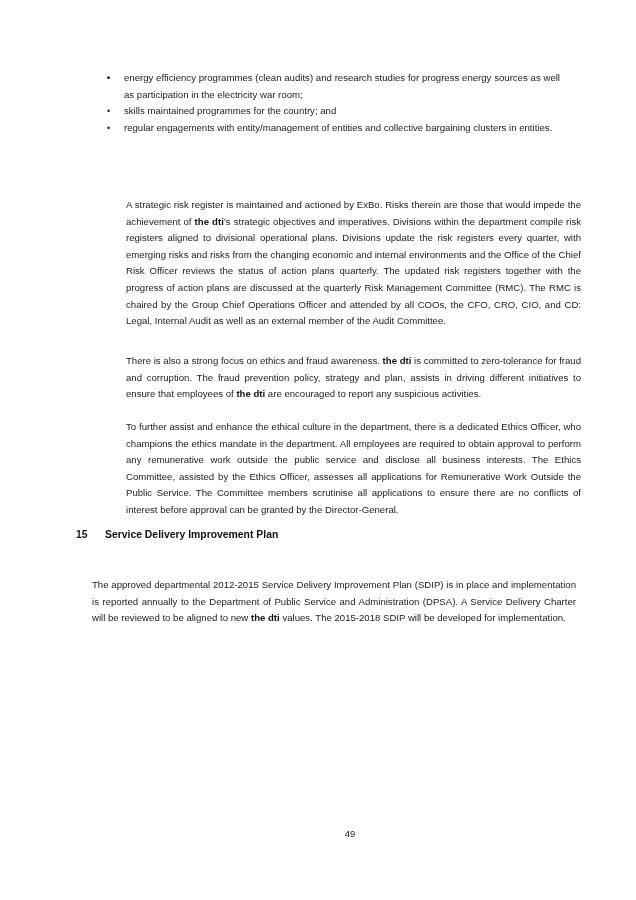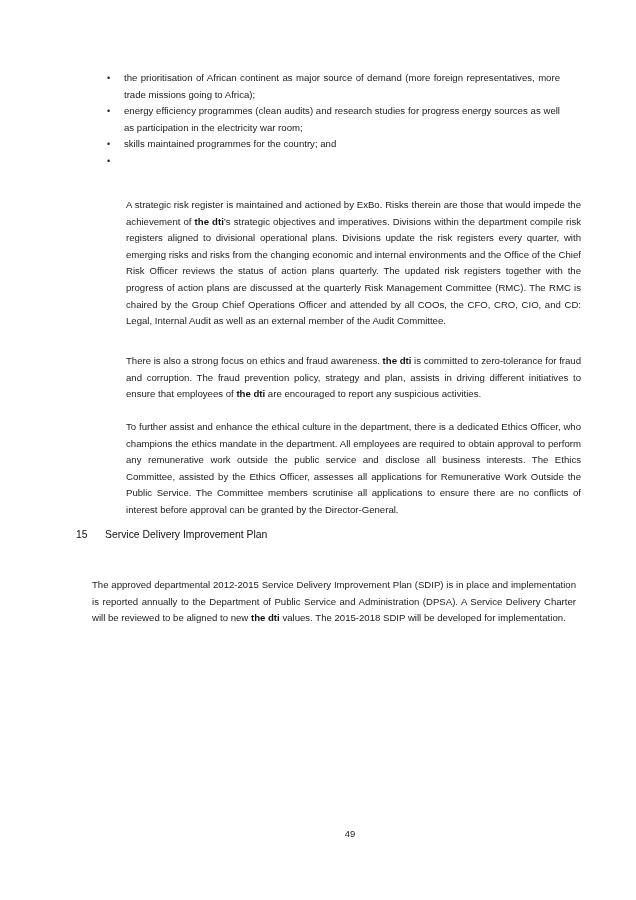--- a/index.html
+++ b/index.html
@@ -29,7 +29,6 @@
   <ul class="bullets">
     <li>
       <span class="dot">•</span>
-      <span>the prioritisation of African continent as major source of demand (more foreign representatives, more trade missions going to Africa);</span>
     </li>
     <li>
       <span class="dot">•</span>

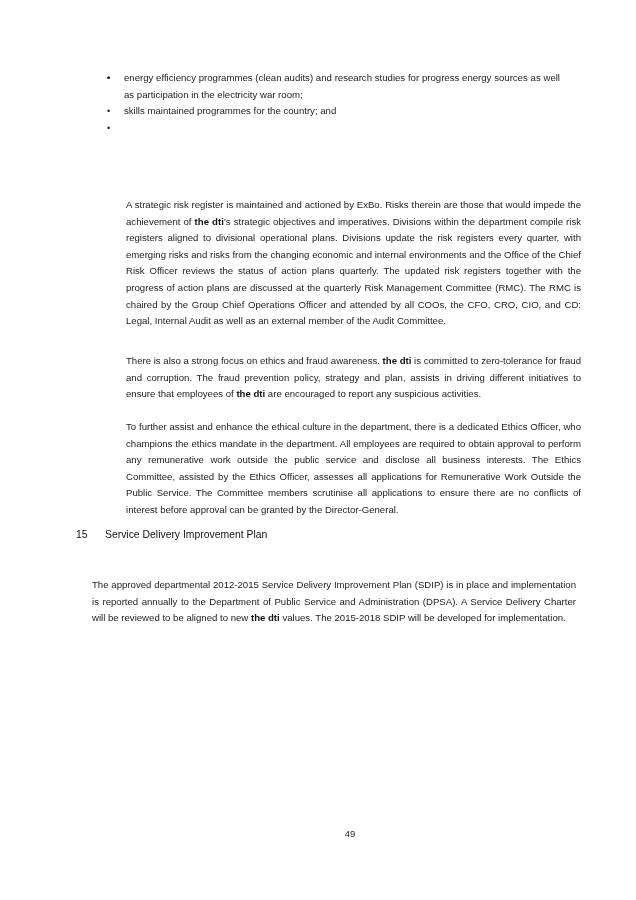--- a/index.html
+++ b/index.html
@@ -40,6 +40,7 @@
     </li>
     <li>
       <span class="dot">•</span>
+      <span>regular engagements with entity/management of entities and collective bargaining clusters in entities.</span>
     </li>
   </ul>
 

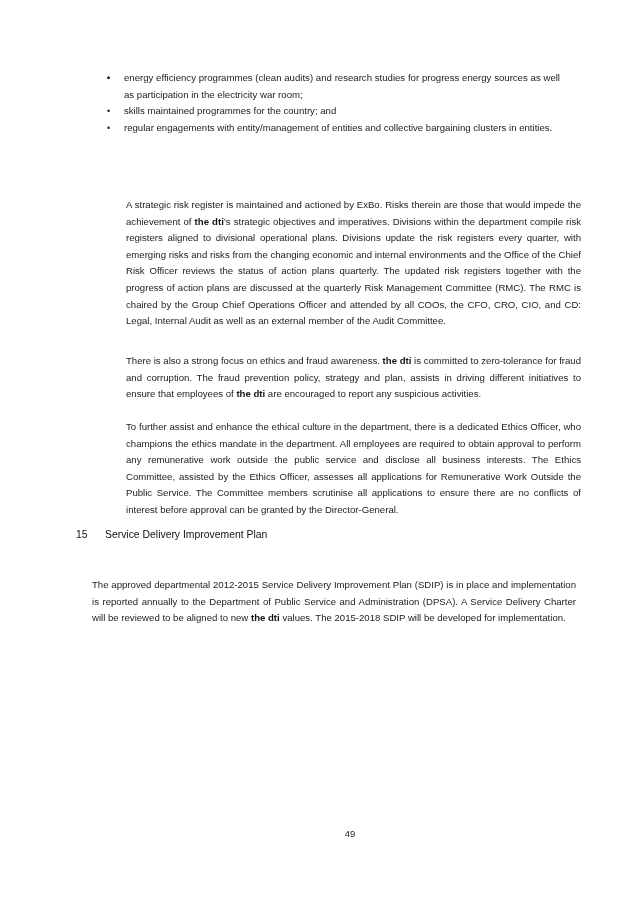--- a/index.html
+++ b/index.html
@@ -17,7 +17,7 @@
     .para { position: absolute; left: 122px; width: 455px; margin: 4px; text-align: justify; }
     .para-wide { position: absolute; left: 76px; width: 484px; margin: 16px; text-align: justify; }
     .b { font-weight: bold; color: #111; }
-    .heading { position: absolute; left: 76px; top: 527px; font-weight: normal; font-size: 10.4px; color: #111; }
+    .heading { position: absolute; left: 76px; top: 527px; font-weight: bold; font-size: 10.4px; color: #111; }
     .heading .num { display: inline-block; width: 29px; }
     .page-num { position: absolute; left: 0; width: 636px; top: 826px; text-align: center; font-size: 9.4px; padding-left: 32px; }
   </style>

